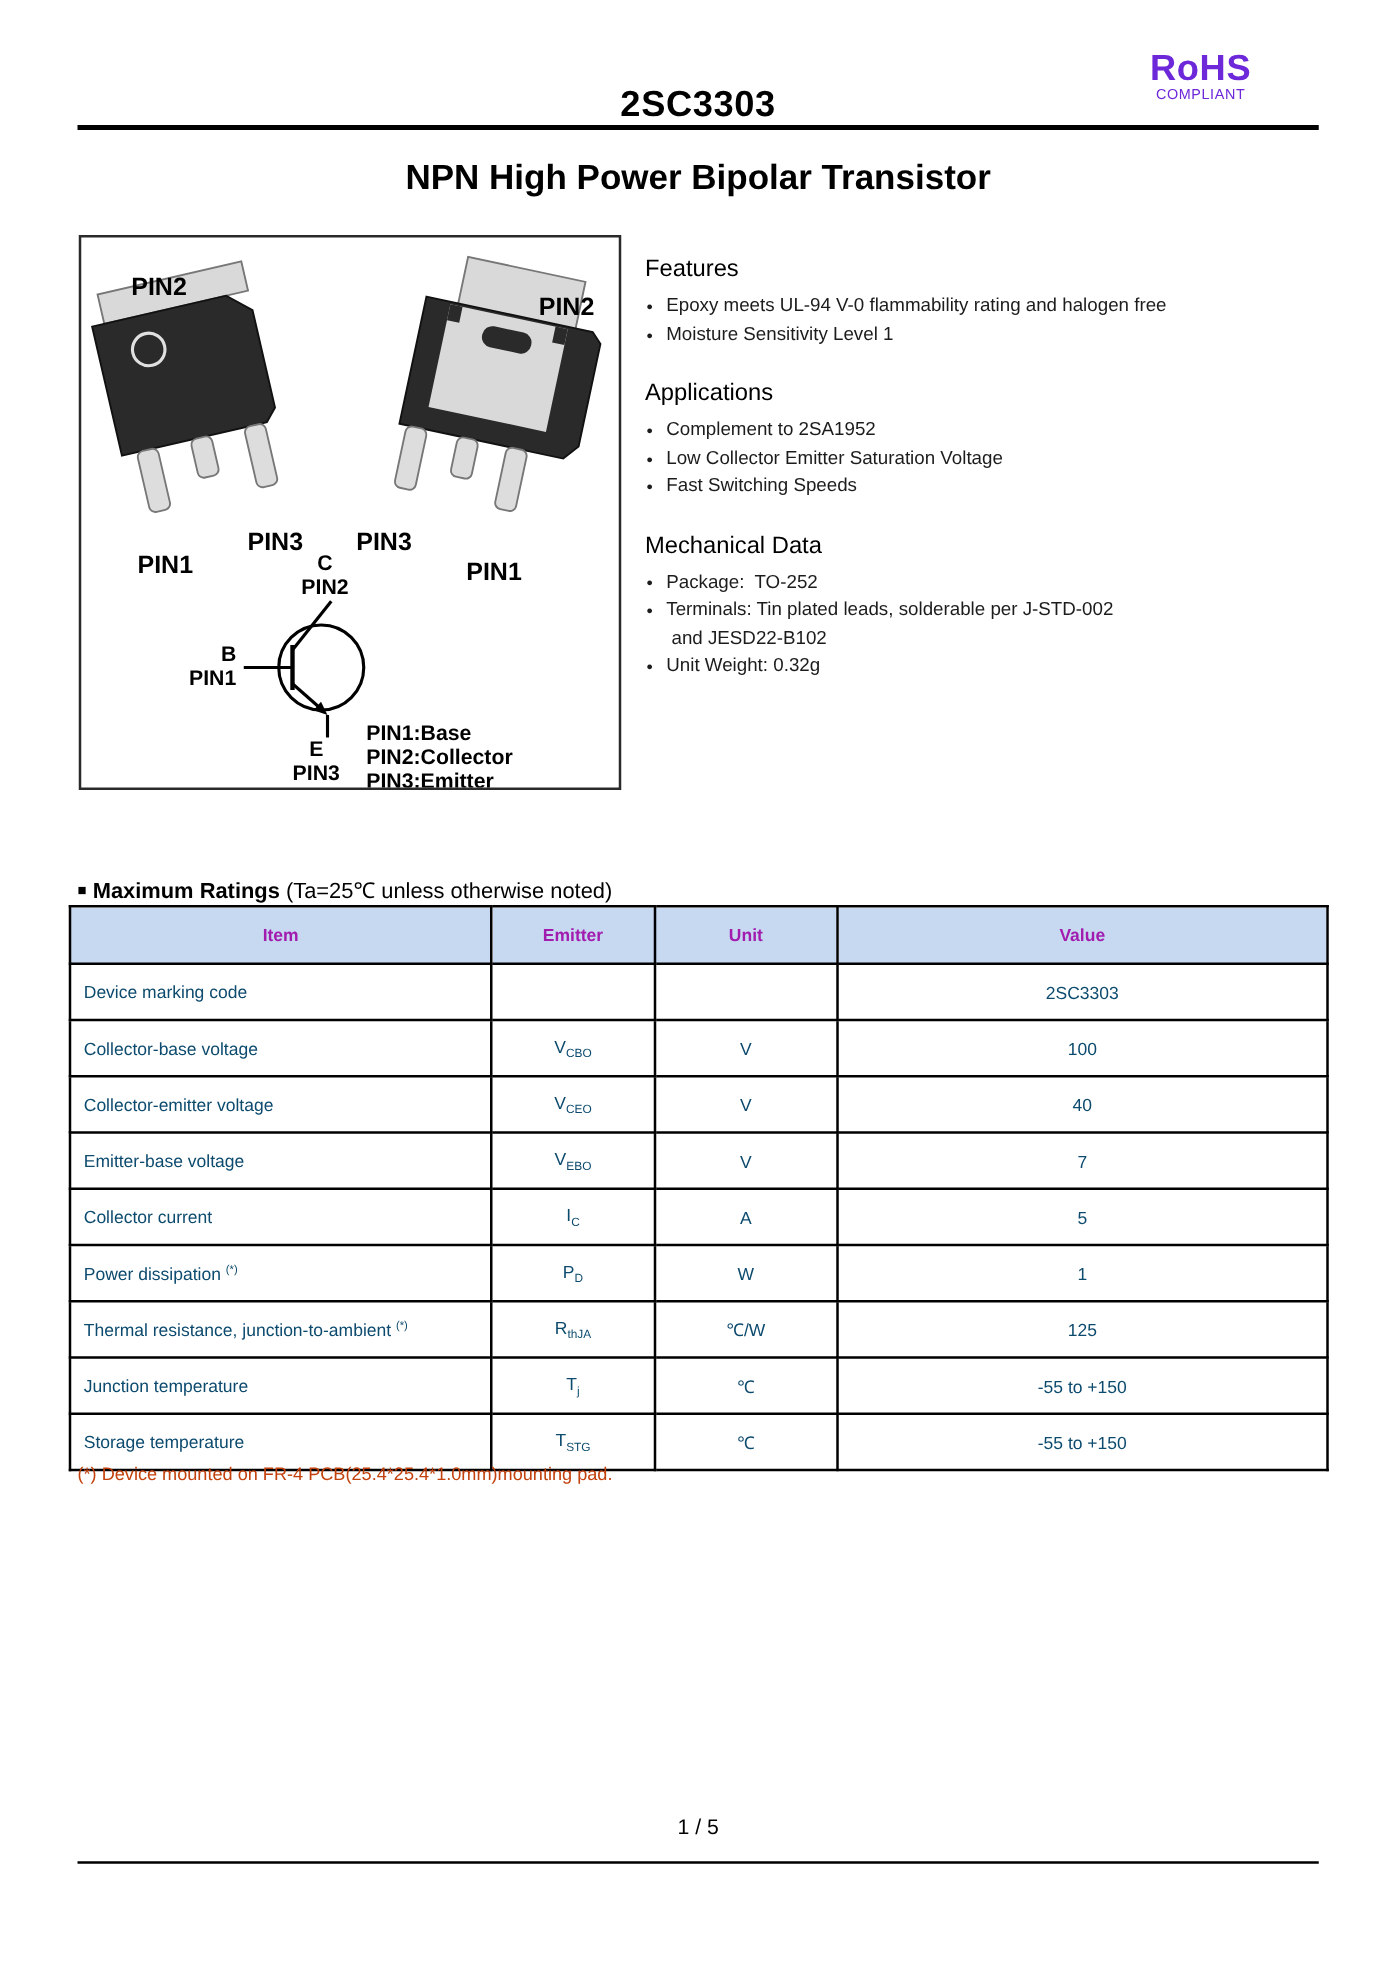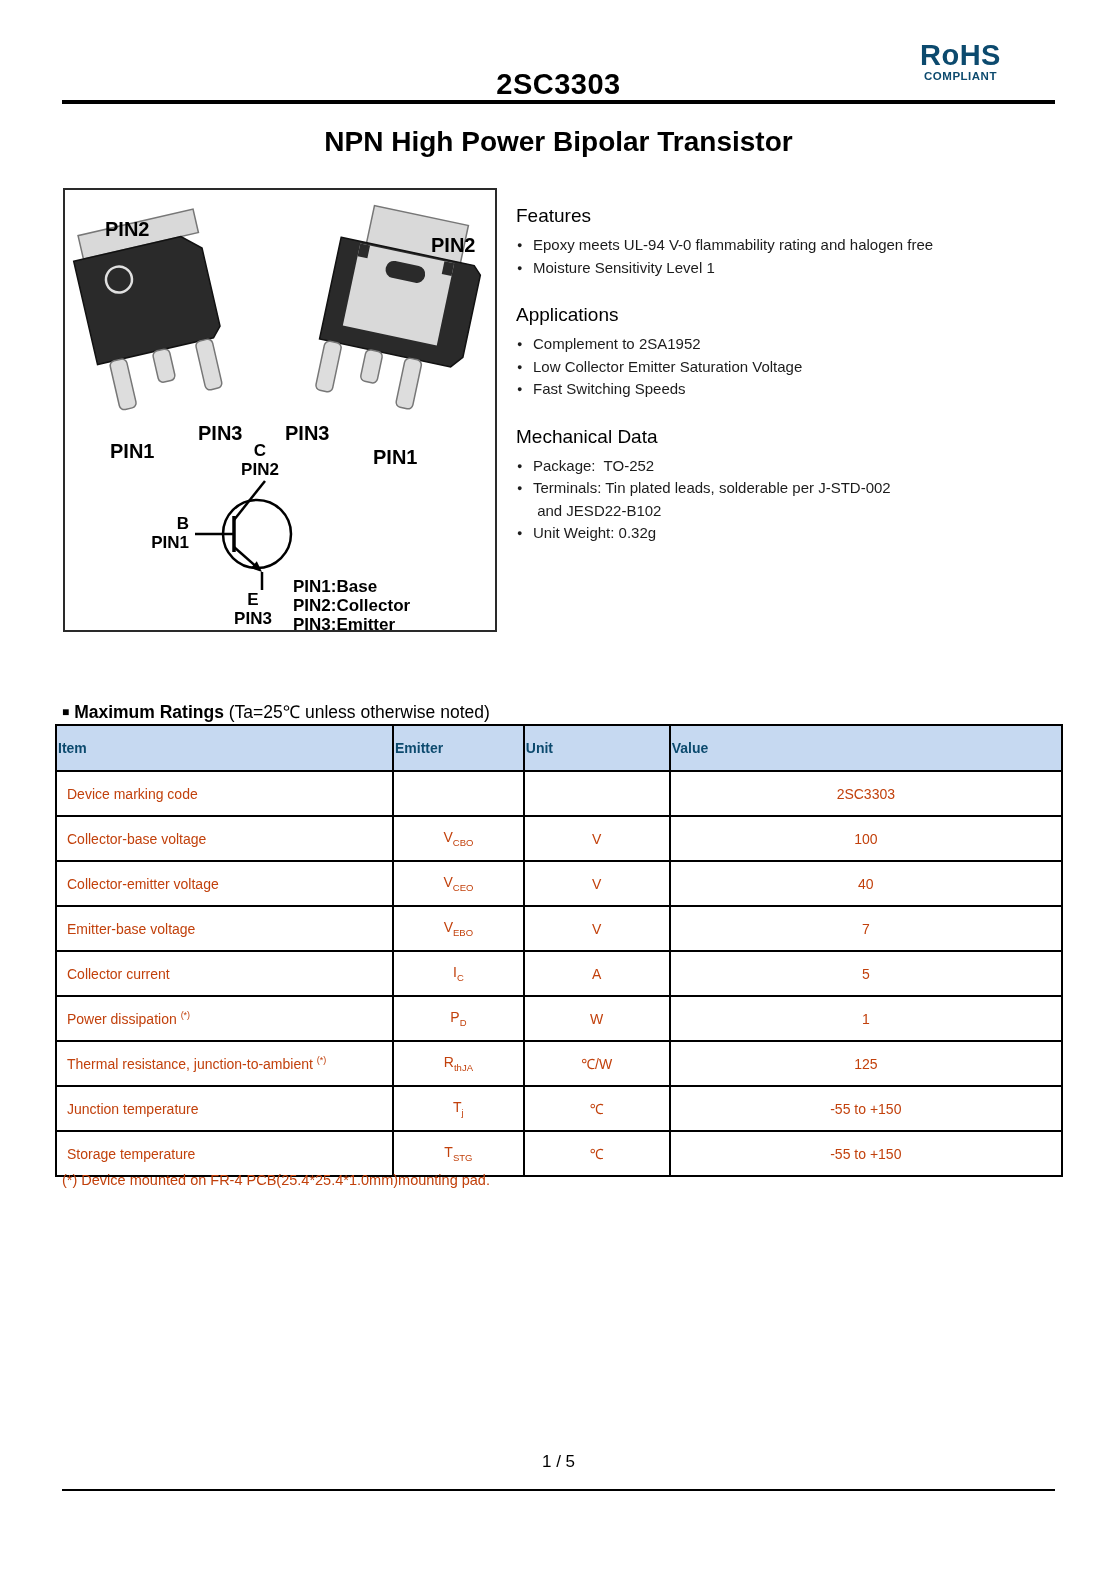--- a/index.html
+++ b/index.html
@@ -13,7 +13,7 @@
     position:absolute; top:68px; left:0; width:100%;
     text-align:center; font-size:29px; font-weight:bold; letter-spacing:0.5px;
   }
-  .rohs { position:absolute; top:40px; left:903px; width:115px; text-align:center; color:#0c4a6e; }
+  .rohs { position:absolute; top:40px; left:903px; width:115px; text-align:center; color:#6d28d9; }
   .rohs-main { font-size:29px; font-weight:bold; line-height:30px; letter-spacing:0.5px; }
   .rohs-sub  { font-size:11.5px; font-weight:bold; letter-spacing:0.5px; }
   .top-rule  { position:absolute; top:100px; left:62px; width:993px; height:4px; background:#000; }

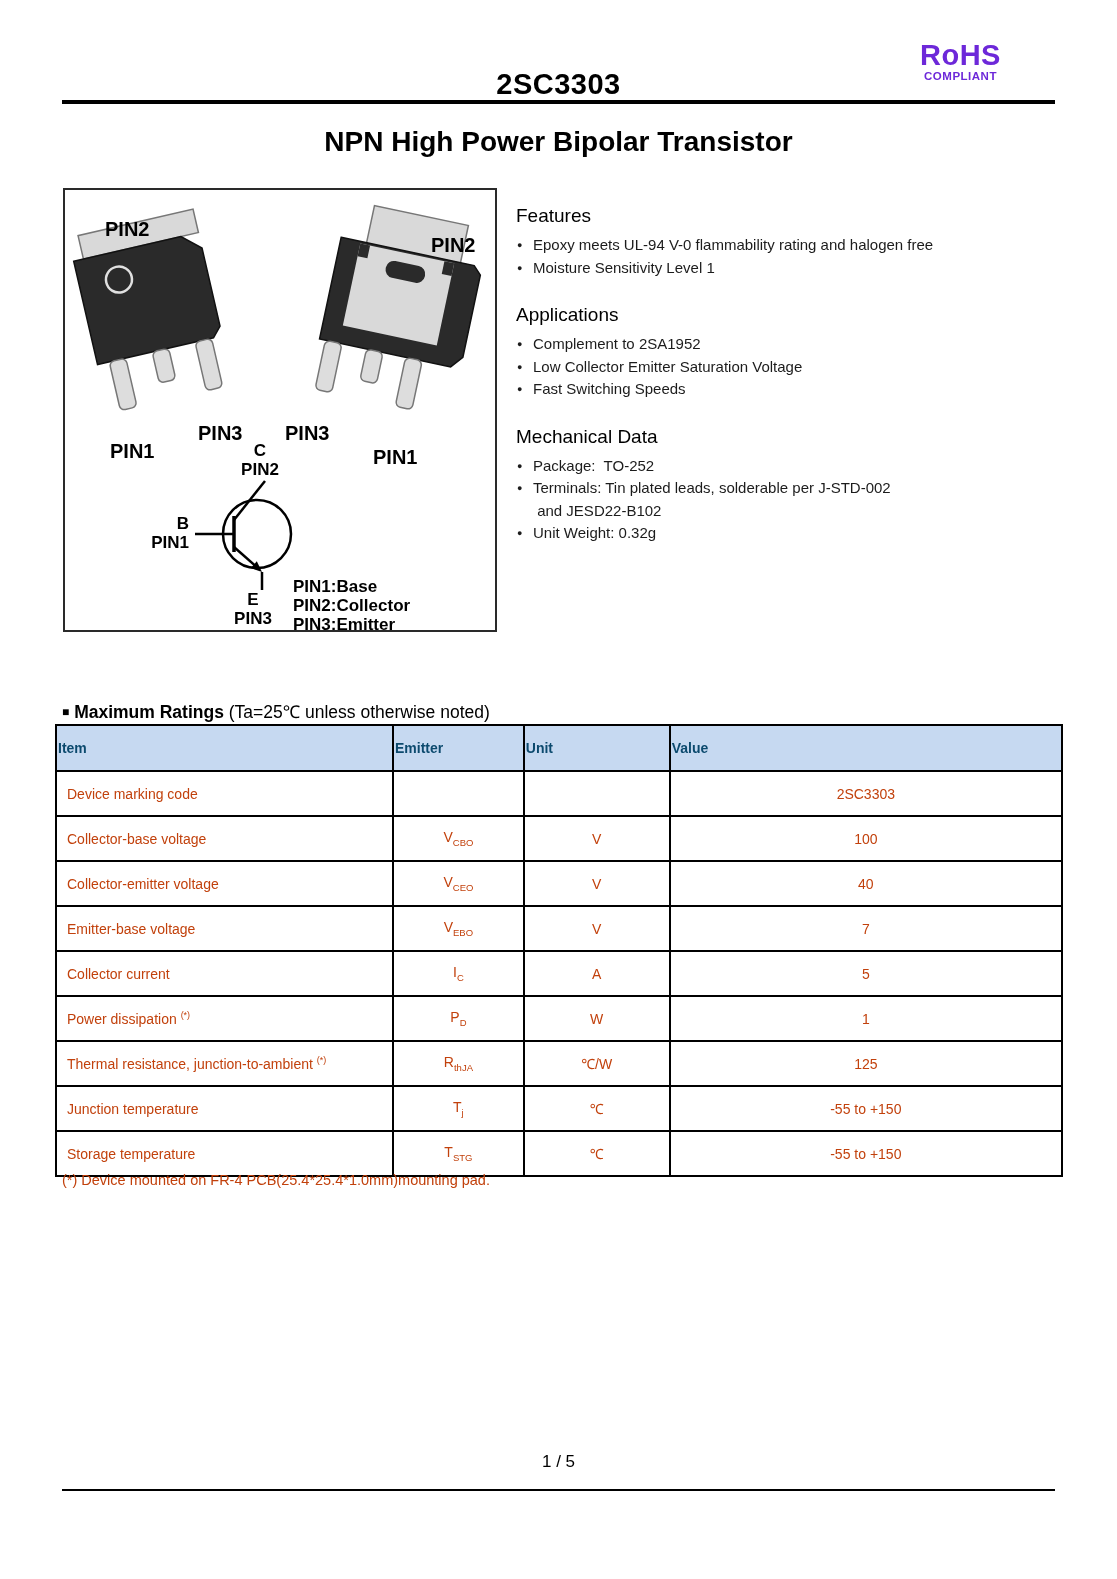--- a/index.html
+++ b/index.html
@@ -15,7 +15,7 @@
   }
   .rohs { position:absolute; top:40px; left:903px; width:115px; text-align:center; color:#6d28d9; }
   .rohs-main { font-size:29px; font-weight:bold; line-height:30px; letter-spacing:0.5px; }
-  .rohs-sub  { font-size:11.5px; font-weight:bold; letter-spacing:0.5px; }
+  .rohs-sub  { font-size:11.5px; font-weight:normal; letter-spacing:0.5px; }
   .top-rule  { position:absolute; top:100px; left:62px; width:993px; height:4px; background:#000; }
   .main-title {
     position:absolute; top:126px; left:0; width:100%;

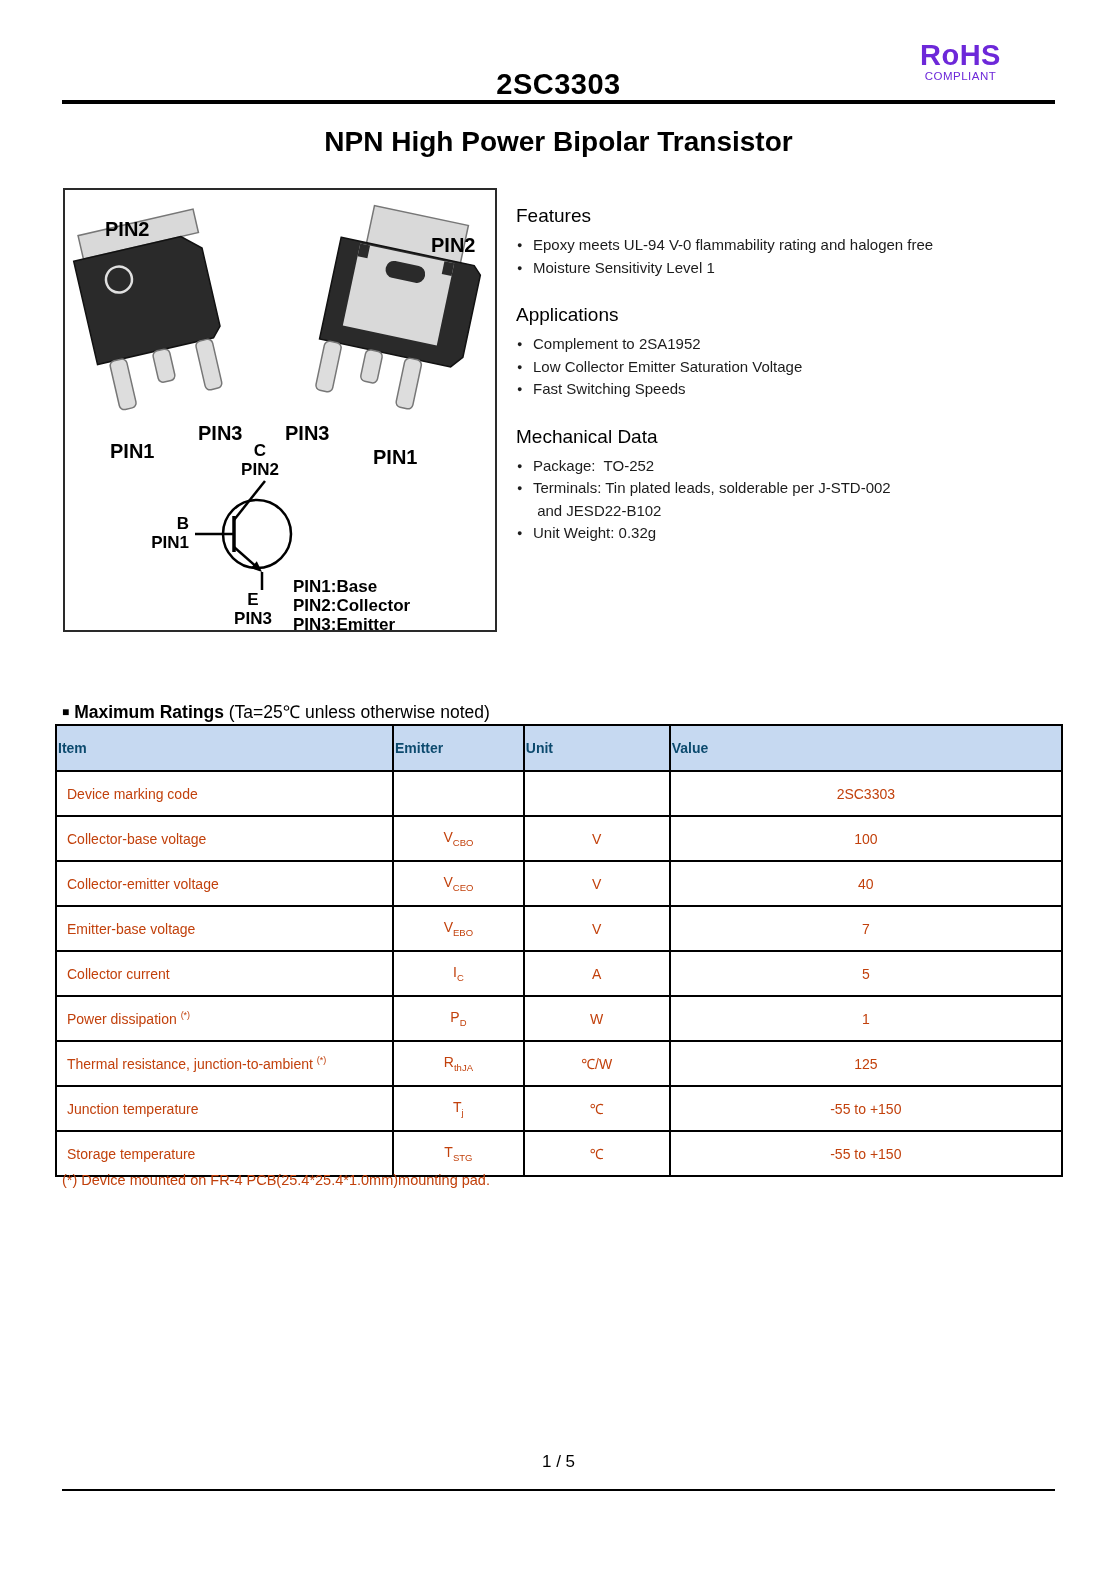--- a/index.html
+++ b/index.html
@@ -47,7 +47,7 @@
   table.ratings th, table.ratings td { border:2px solid #000; overflow:hidden; }
   table.ratings th {
     background:#c6d9f1; font-size:14px; font-weight:bold;
-    height:42px; text-align:left; color:#0c4a6e;
+    height:42px; text-align:center; color:#a21caf;
   }
   table.ratings td { font-size:14px; height:41px; color:#c2410c; text-align:center;margin-left:12px; }
   table.ratings td.c-item { text-align:left; padding-left:10px; }

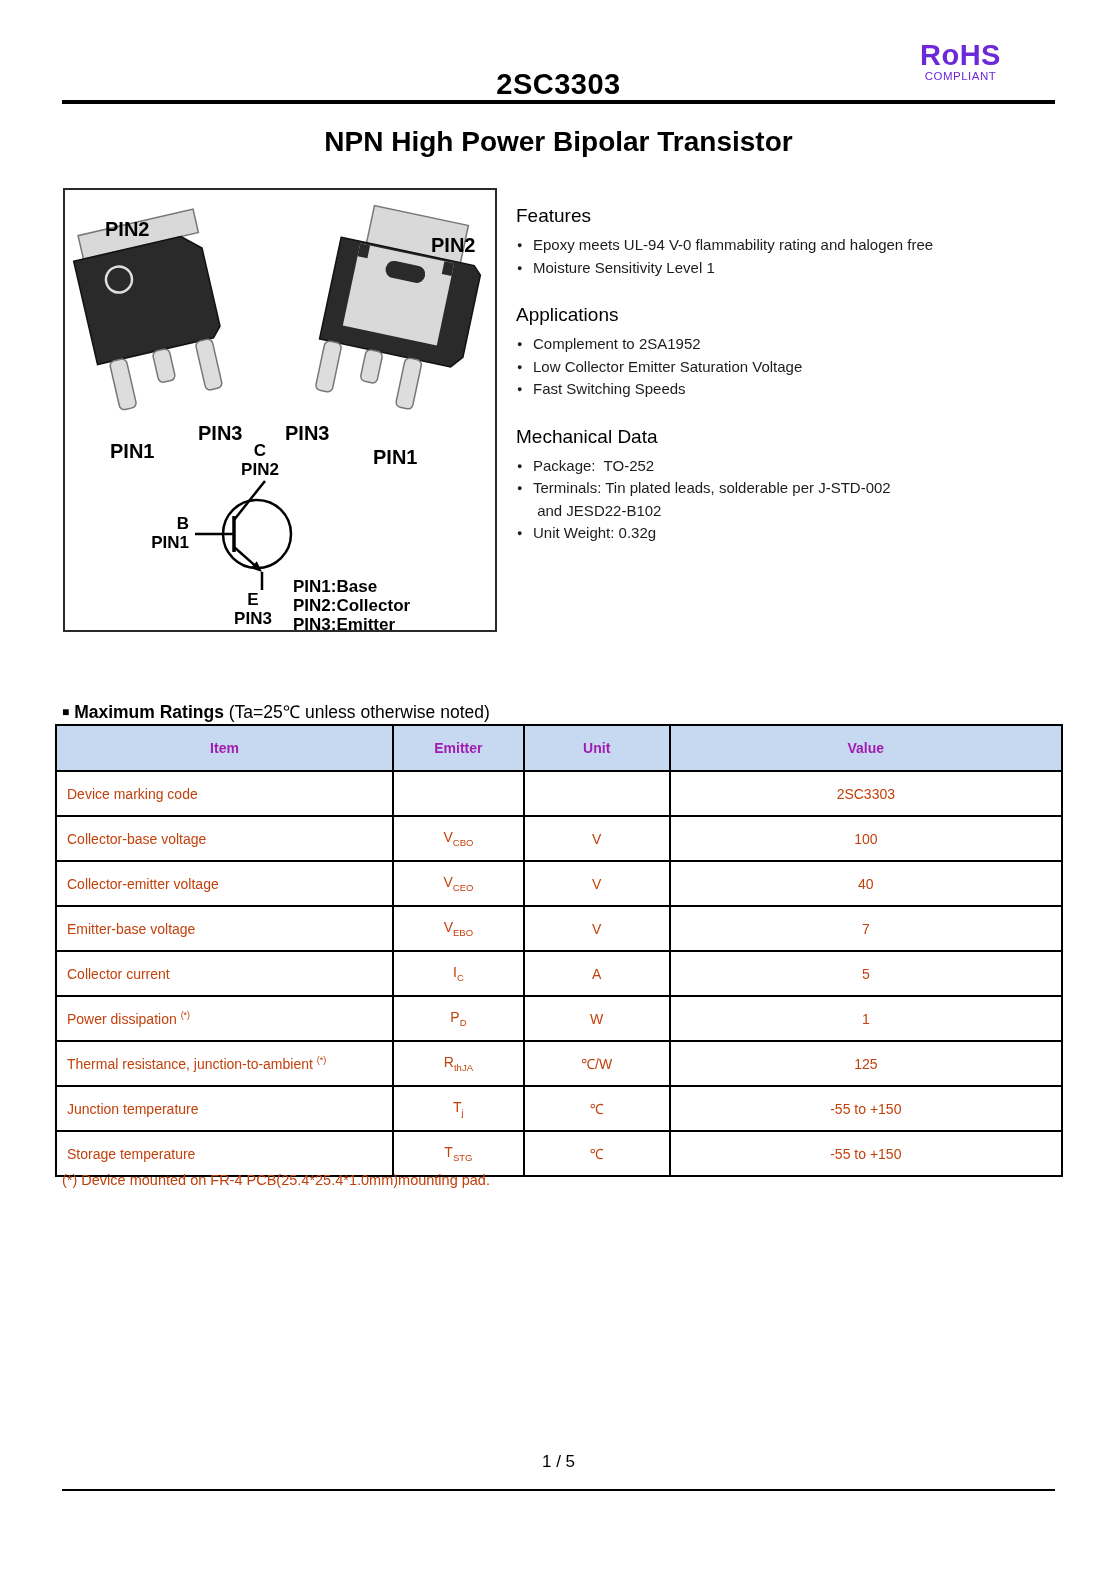--- a/index.html
+++ b/index.html
@@ -49,7 +49,7 @@
     background:#c6d9f1; font-size:14px; font-weight:bold;
     height:42px; text-align:center; color:#a21caf;
   }
-  table.ratings td { font-size:14px; height:41px; color:#c2410c; text-align:center;margin-left:12px; }
+  table.ratings td { font-size:14px; height:41px; color:#0c4a6e; text-align:center;margin-left:12px; }
   table.ratings td.c-item { text-align:left; padding-left:10px; }
   table.ratings sub { font-size:9.5px; letter-spacing:0; }
   table.ratings sup.note-mark { font-size:9px; }

